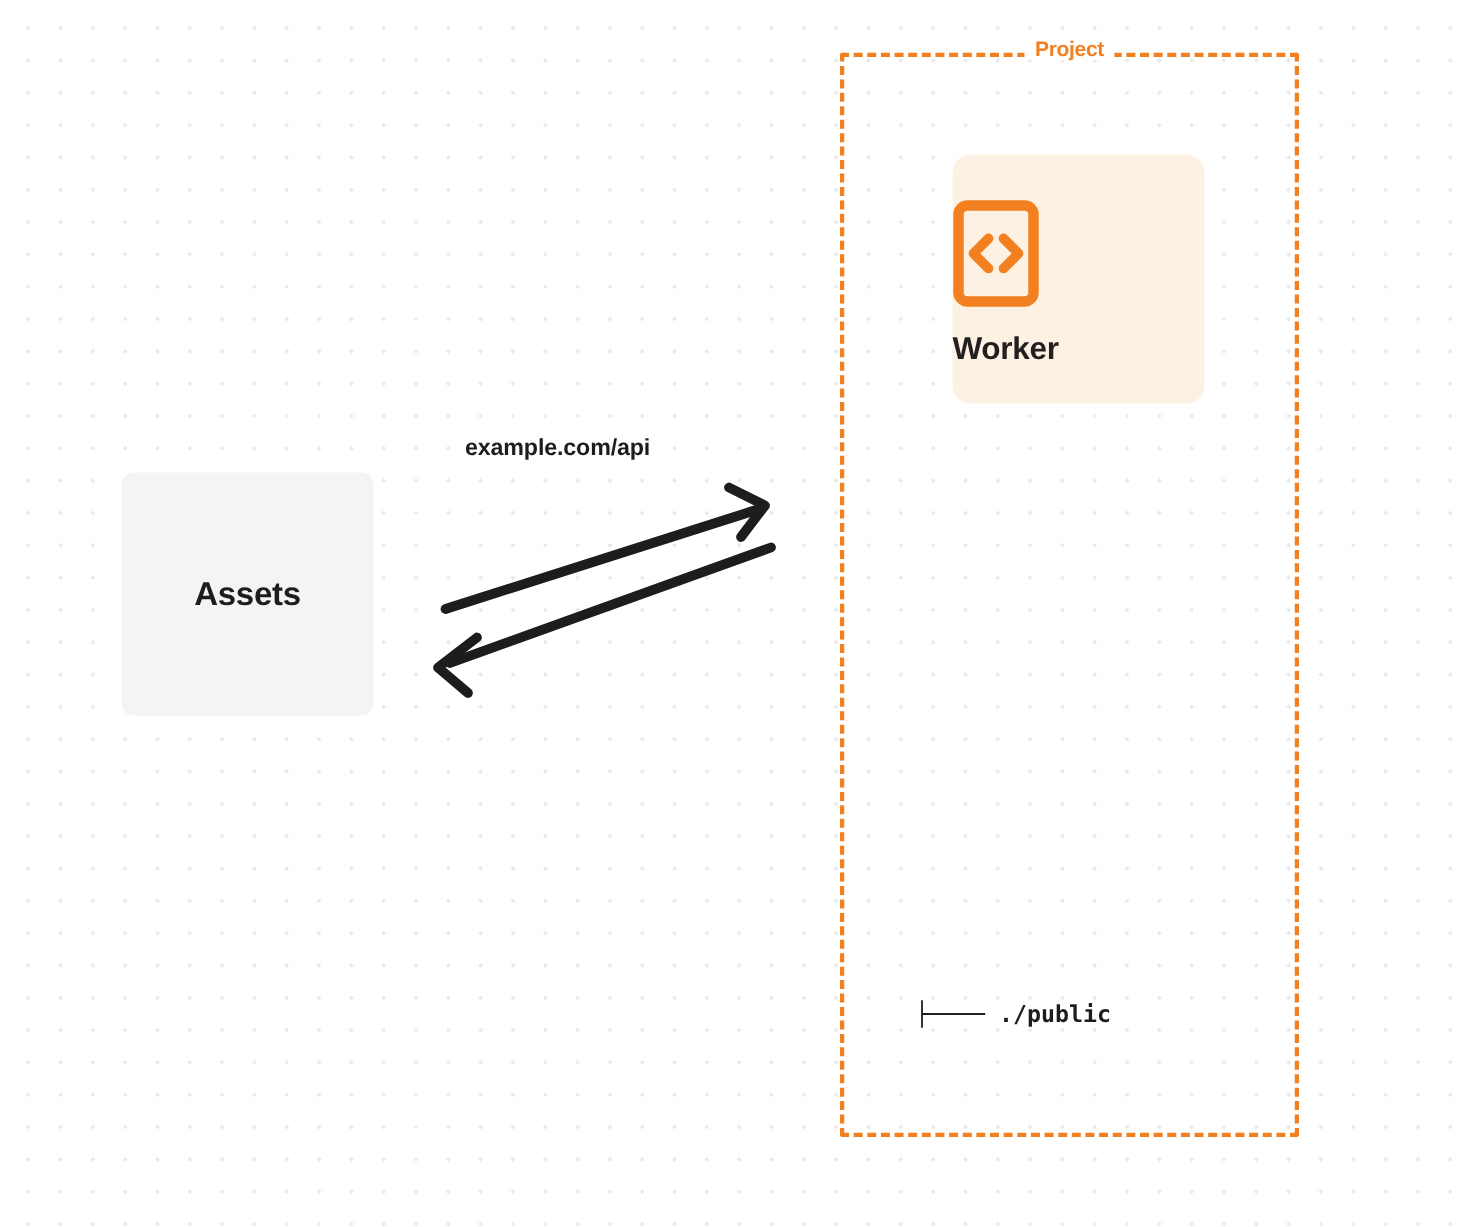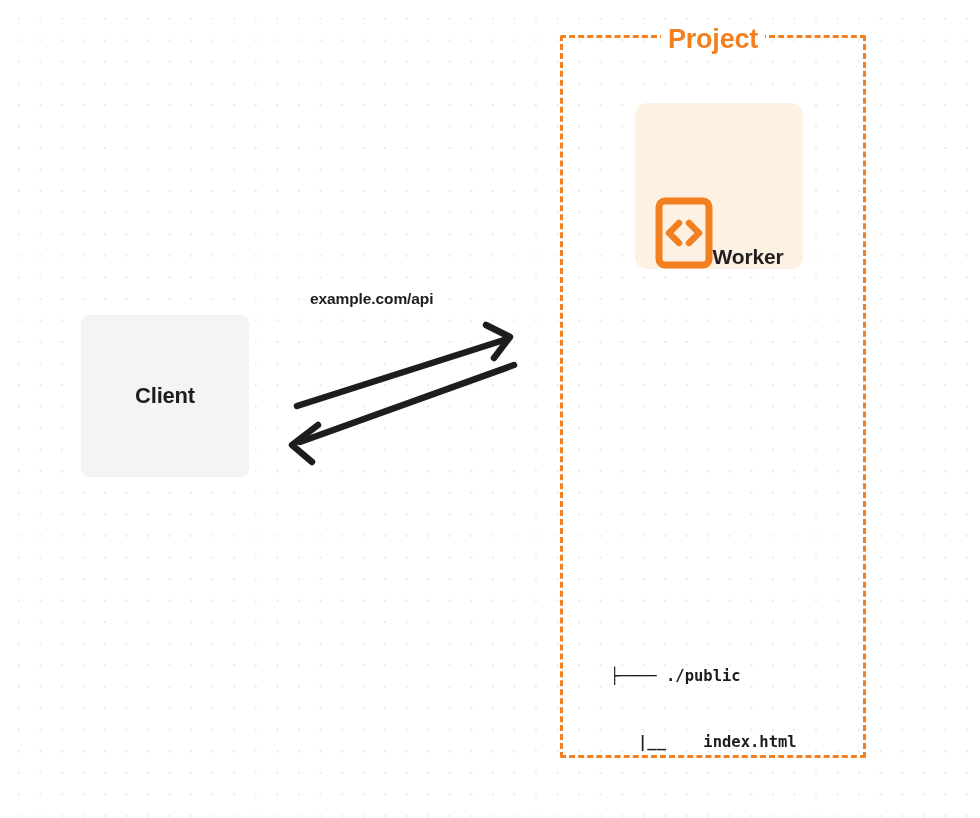--- a/index.html
+++ b/index.html
@@ -82,7 +82,7 @@
     transform: translateX(-50%);
     background: #ffffff;
     padding: 0 7px;
-    font-size: 27px;
+    font-size: 14px;
     font-weight: bold;
     color: #f38020;
     letter-spacing: -0.2px;

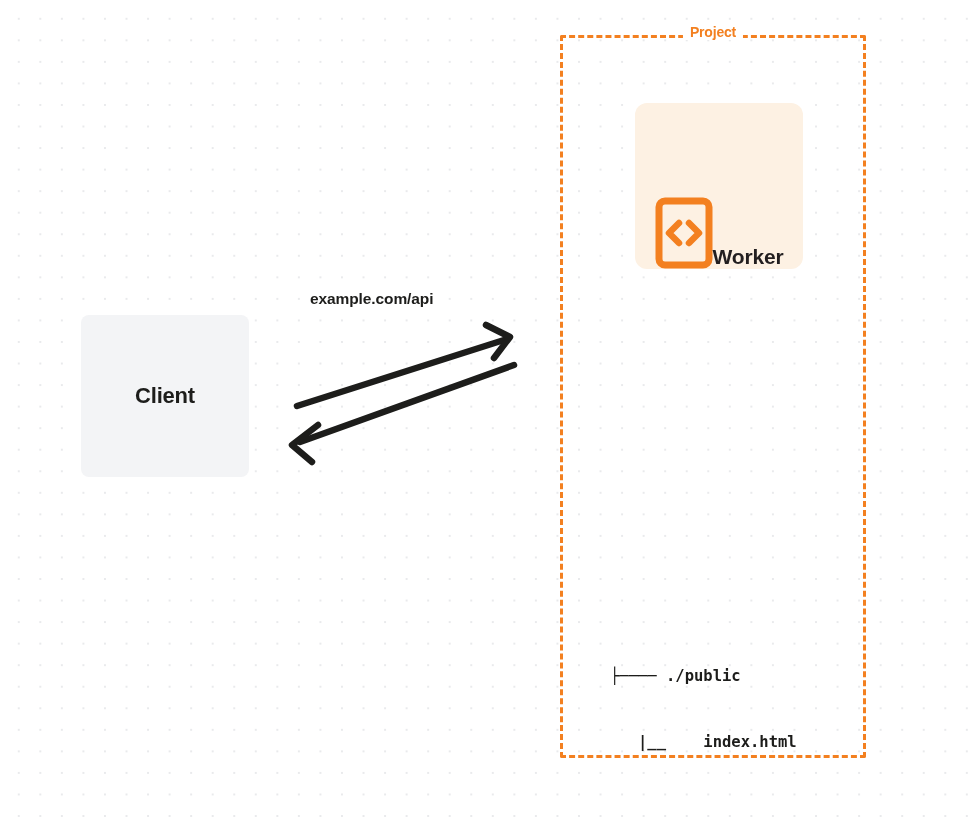--- a/index.html
+++ b/index.html
@@ -96,8 +96,8 @@
     background: #fdf1e3;
     border-radius: 12px;
     display: flex;
-    flex-direction: row;
-    align-items: flex-end;
+    flex-direction: column;
+    align-items: flex-start;
     justify-content: center;
   }
   #worker-card {

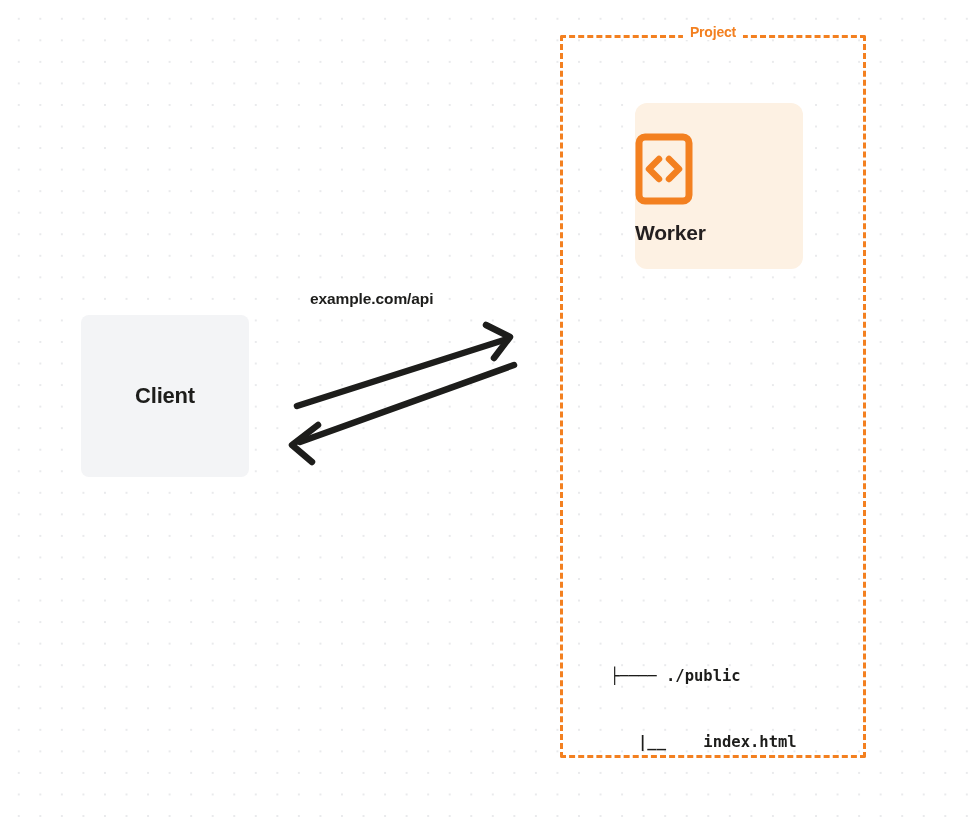--- a/index.html
+++ b/index.html
@@ -149,7 +149,7 @@
 <div class="canvas">
 
   <div id="client-node">
-    <span class="node-label">Client</span>
+    <span class="node-label">Assets</span>
   </div>
 
   <div id="connector-label">example.com/api</div>

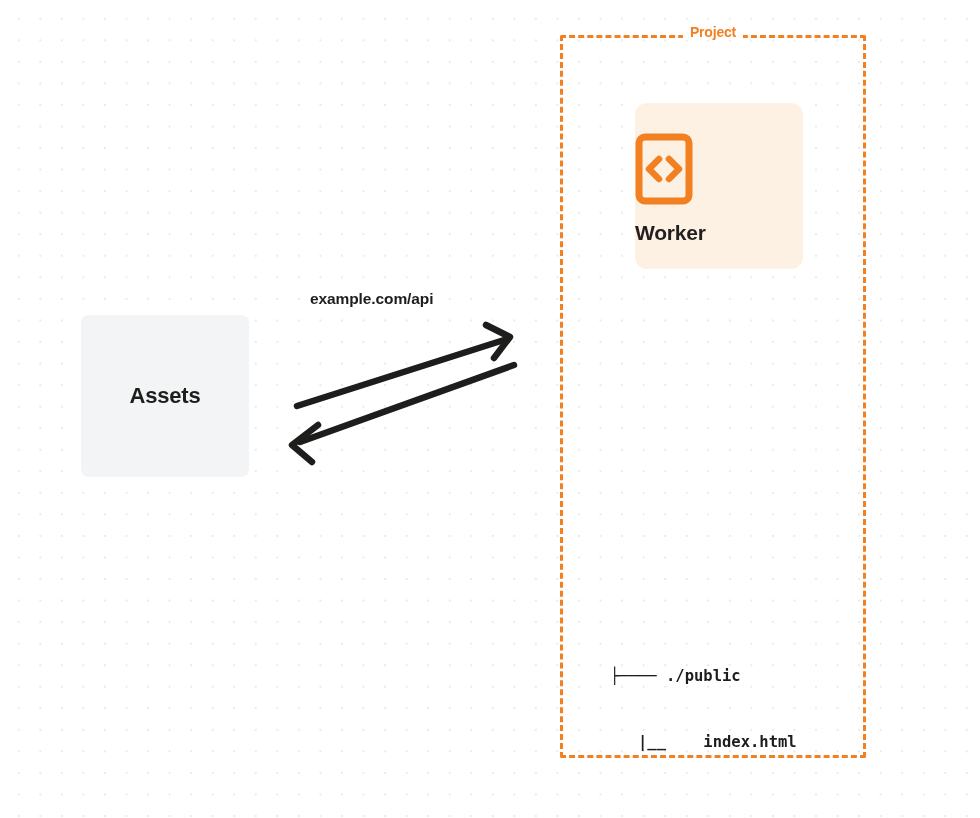--- a/index.html
+++ b/index.html
@@ -185,7 +185,6 @@
 
     <div id="file-tree">
       <span class="tree-row">├──── ./public</span>
-      <span class="tree-row">   |__    index.html</span>
       
     </div>
 

